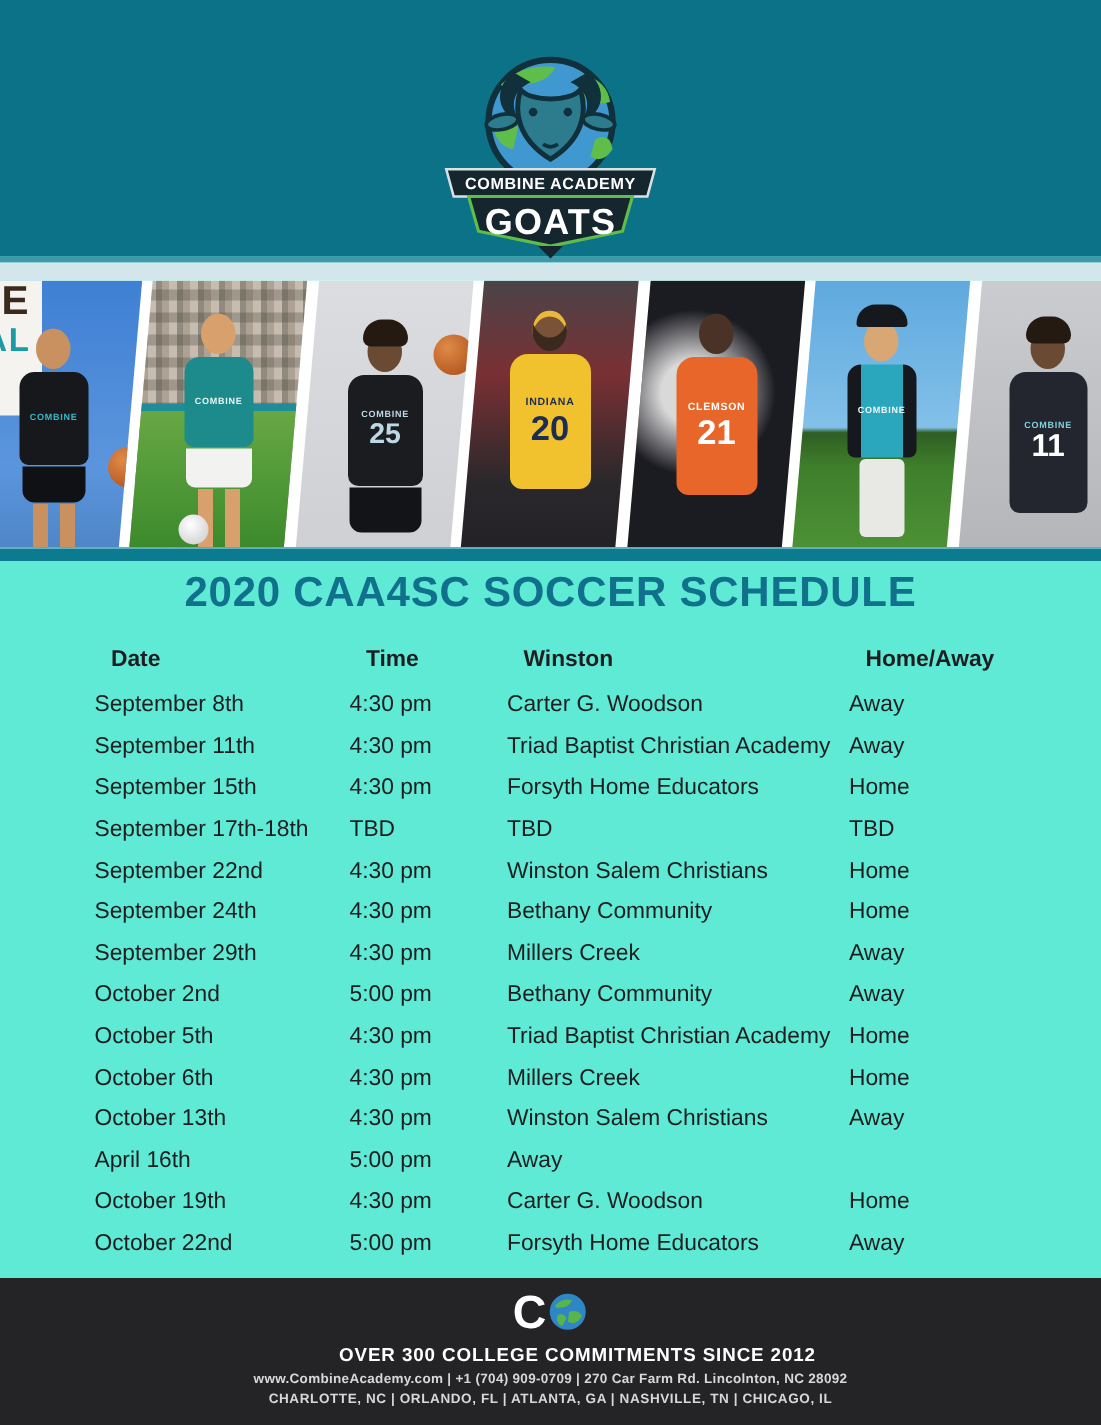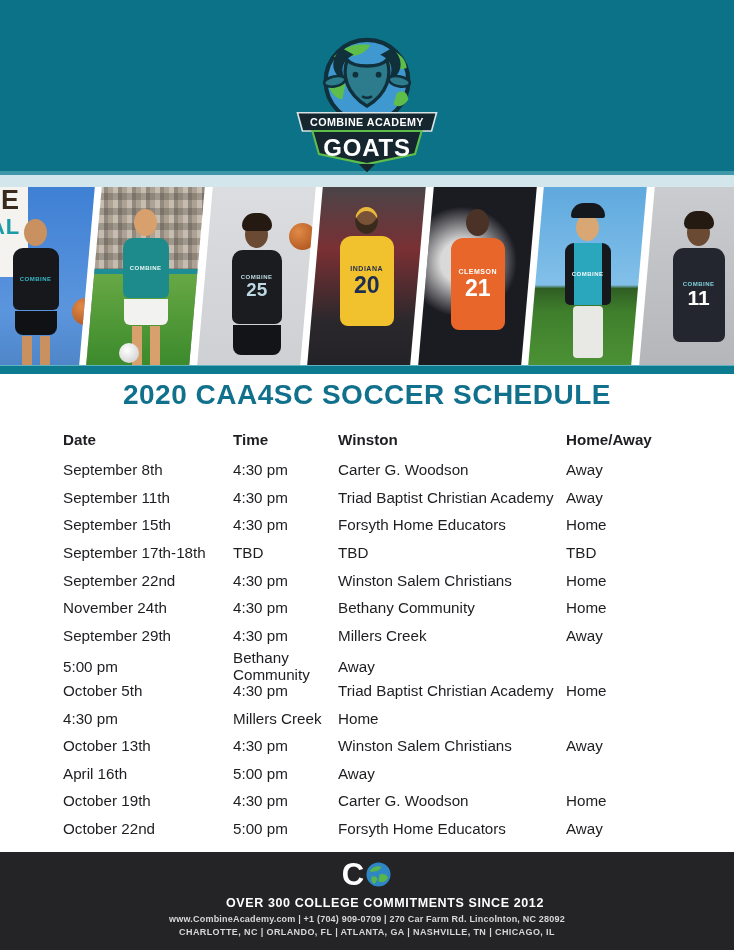--- a/index.html
+++ b/index.html
@@ -4,7 +4,7 @@
 <style>
   html,body{margin:0;padding:0;}
   body{font-family:"Liberation Sans",sans-serif;background:#888;}
-  .page{position:relative;width:734px;height:950px;margin:0 auto;background:#ffffff;overflow:hidden;}
+  .page{position:relative;width:734px;height:950px;margin:0 auto;background:#5eead4;overflow:hidden;}
 
   
   .top-banner{position:absolute;top:0;left:0;width:100%;height:171px;background:var(--teal_banner,#0b7287);}

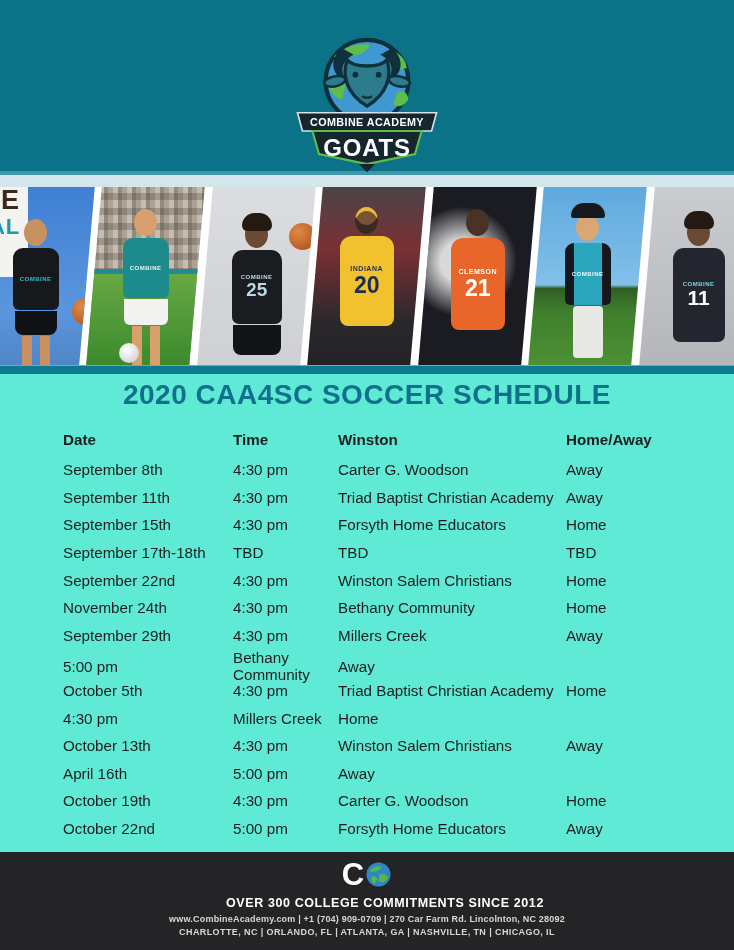--- a/index.html
+++ b/index.html
@@ -93,7 +93,7 @@
   .schedule{position:absolute;top:424px;left:63px;right:20px;}
   .srow{display:grid;grid-template-columns:170px 105px 228px 1fr;align-items:center;height:27.6px;}
   .srow.head-row{height:30px;margin-bottom:2px;}
-  .head-row span{color:var(--heading_teal,#11718c);font-size:16.5px;font-weight:700;}
+  .head-row span{color:var(--heading_teal,#11718c);font-size:16.5px;font-weight:700;margin-left:11px;}
   .srow span{font-size:15.2px;color:var(--body_text,#1e1e22);}
 
   

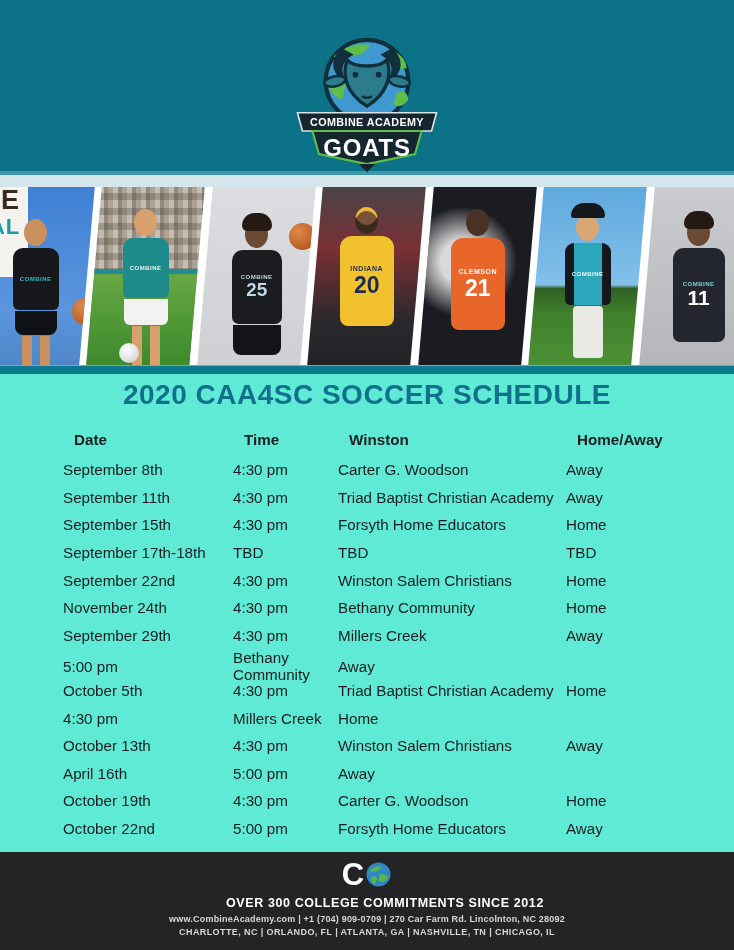--- a/index.html
+++ b/index.html
@@ -290,7 +290,7 @@
       <span>Home</span>
     </div>
     <div class="srow">
-      <span>November 24th</span>
+      <span>September 24th</span>
       <span>4:30 pm</span>
       <span>Bethany Community</span>
       <span>Home</span>

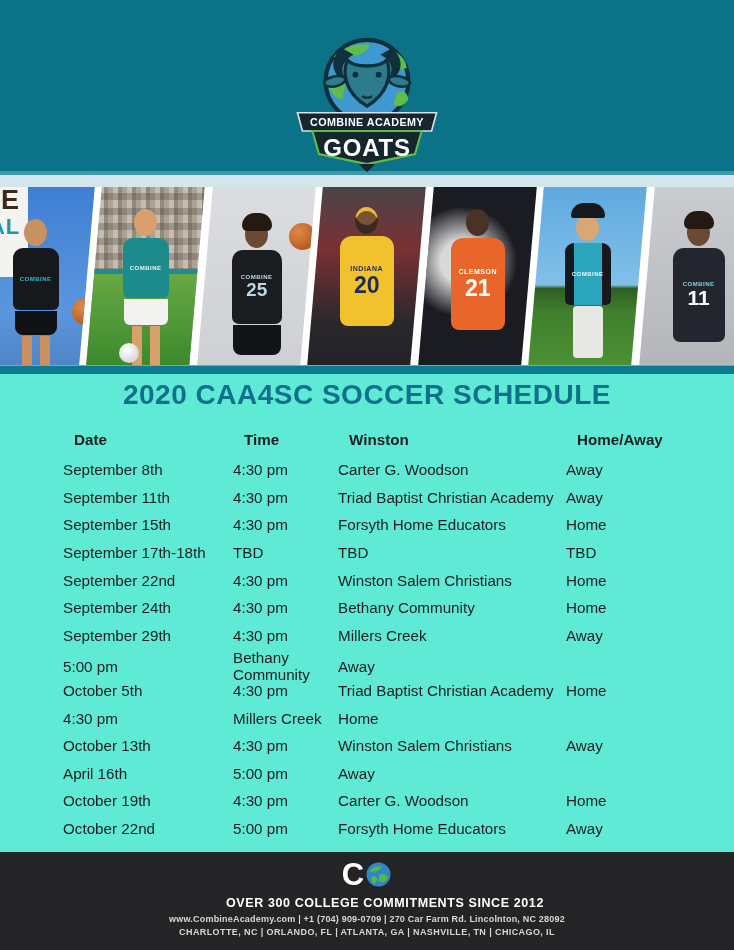--- a/index.html
+++ b/index.html
@@ -302,6 +302,7 @@
       <span>Away</span>
     </div>
     <div class="srow">
+      <span>October 2nd</span>
       <span>5:00 pm</span>
       <span>Bethany Community</span>
       <span>Away</span>

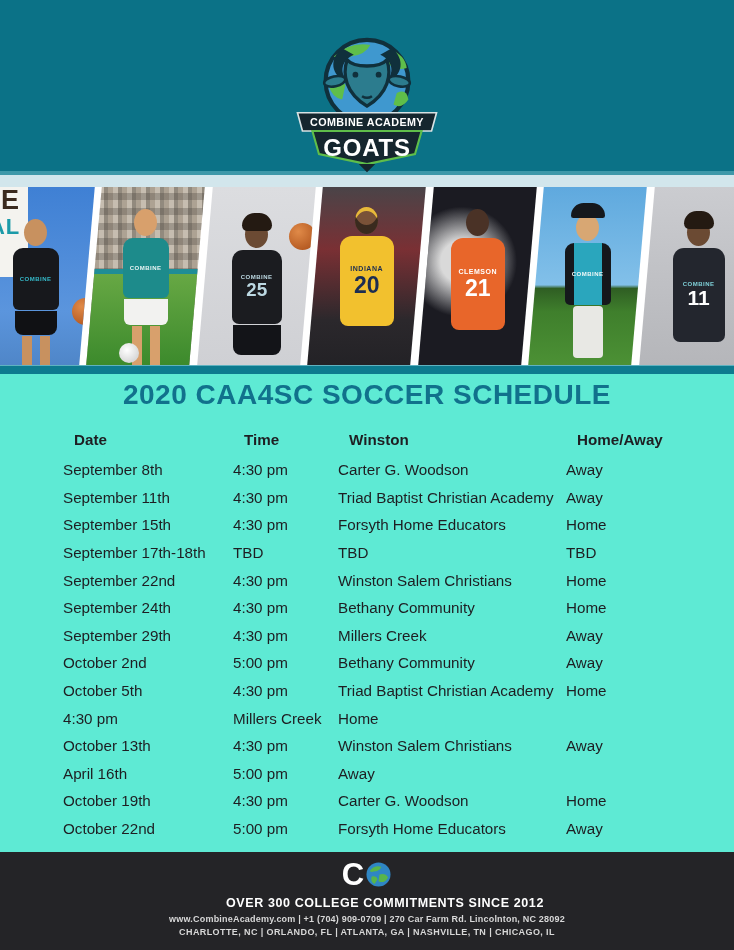--- a/index.html
+++ b/index.html
@@ -314,6 +314,7 @@
       <span>Home</span>
     </div>
     <div class="srow">
+      <span>October 6th</span>
       <span>4:30 pm</span>
       <span>Millers Creek</span>
       <span>Home</span>

